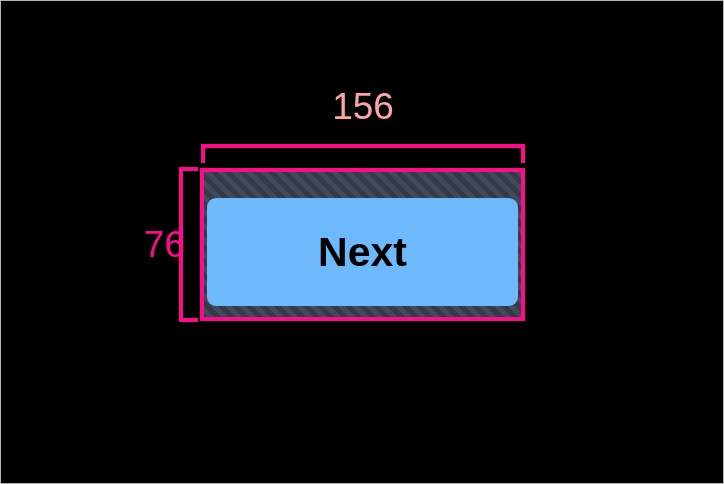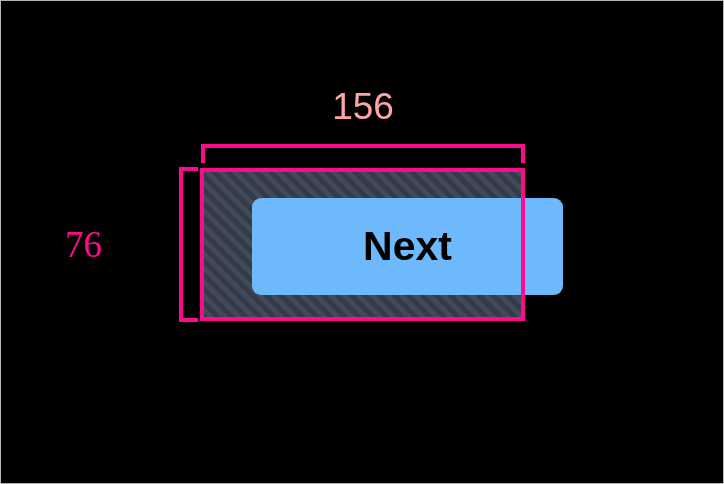--- a/index.html
+++ b/index.html
@@ -162,11 +162,12 @@
 
   #height-value {
     position: absolute;
-    left: 64px;
+    left: 92px;
     top: 224px;
     width: 92px;
+    text-align: right;
     color: #ff0a8c;
-    font-family: Liberation Serif, serif;
+    font-family: Liberation Sans, sans-serif;
     font-size: 37px;
     font-weight: normal;
     line-height: 1.1;

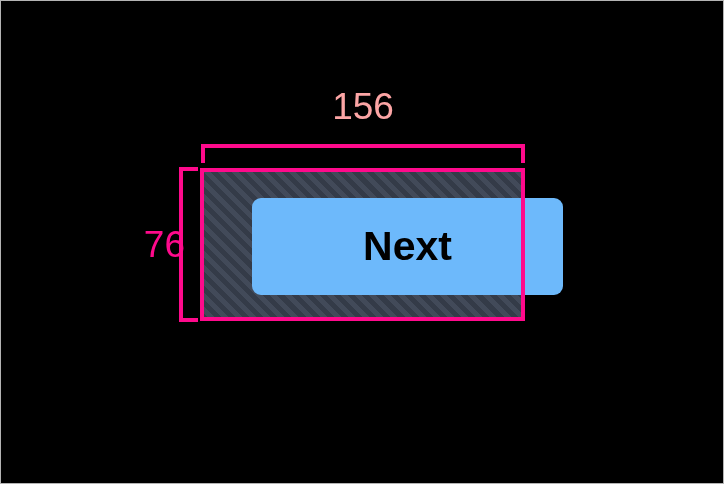--- a/index.html
+++ b/index.html
@@ -69,7 +69,7 @@
     left: 206px;
     top: 197px;
     width: 311px;
-    height: 97px;
+    height: 108px;
     box-sizing: border-box;
     background: #6db9fb;
     border: none;
@@ -79,7 +79,6 @@
     justify-content: center;
     padding: 16px;
     cursor: pointer;
-    margin-left: 45px;
   }
 
   #next-label {

